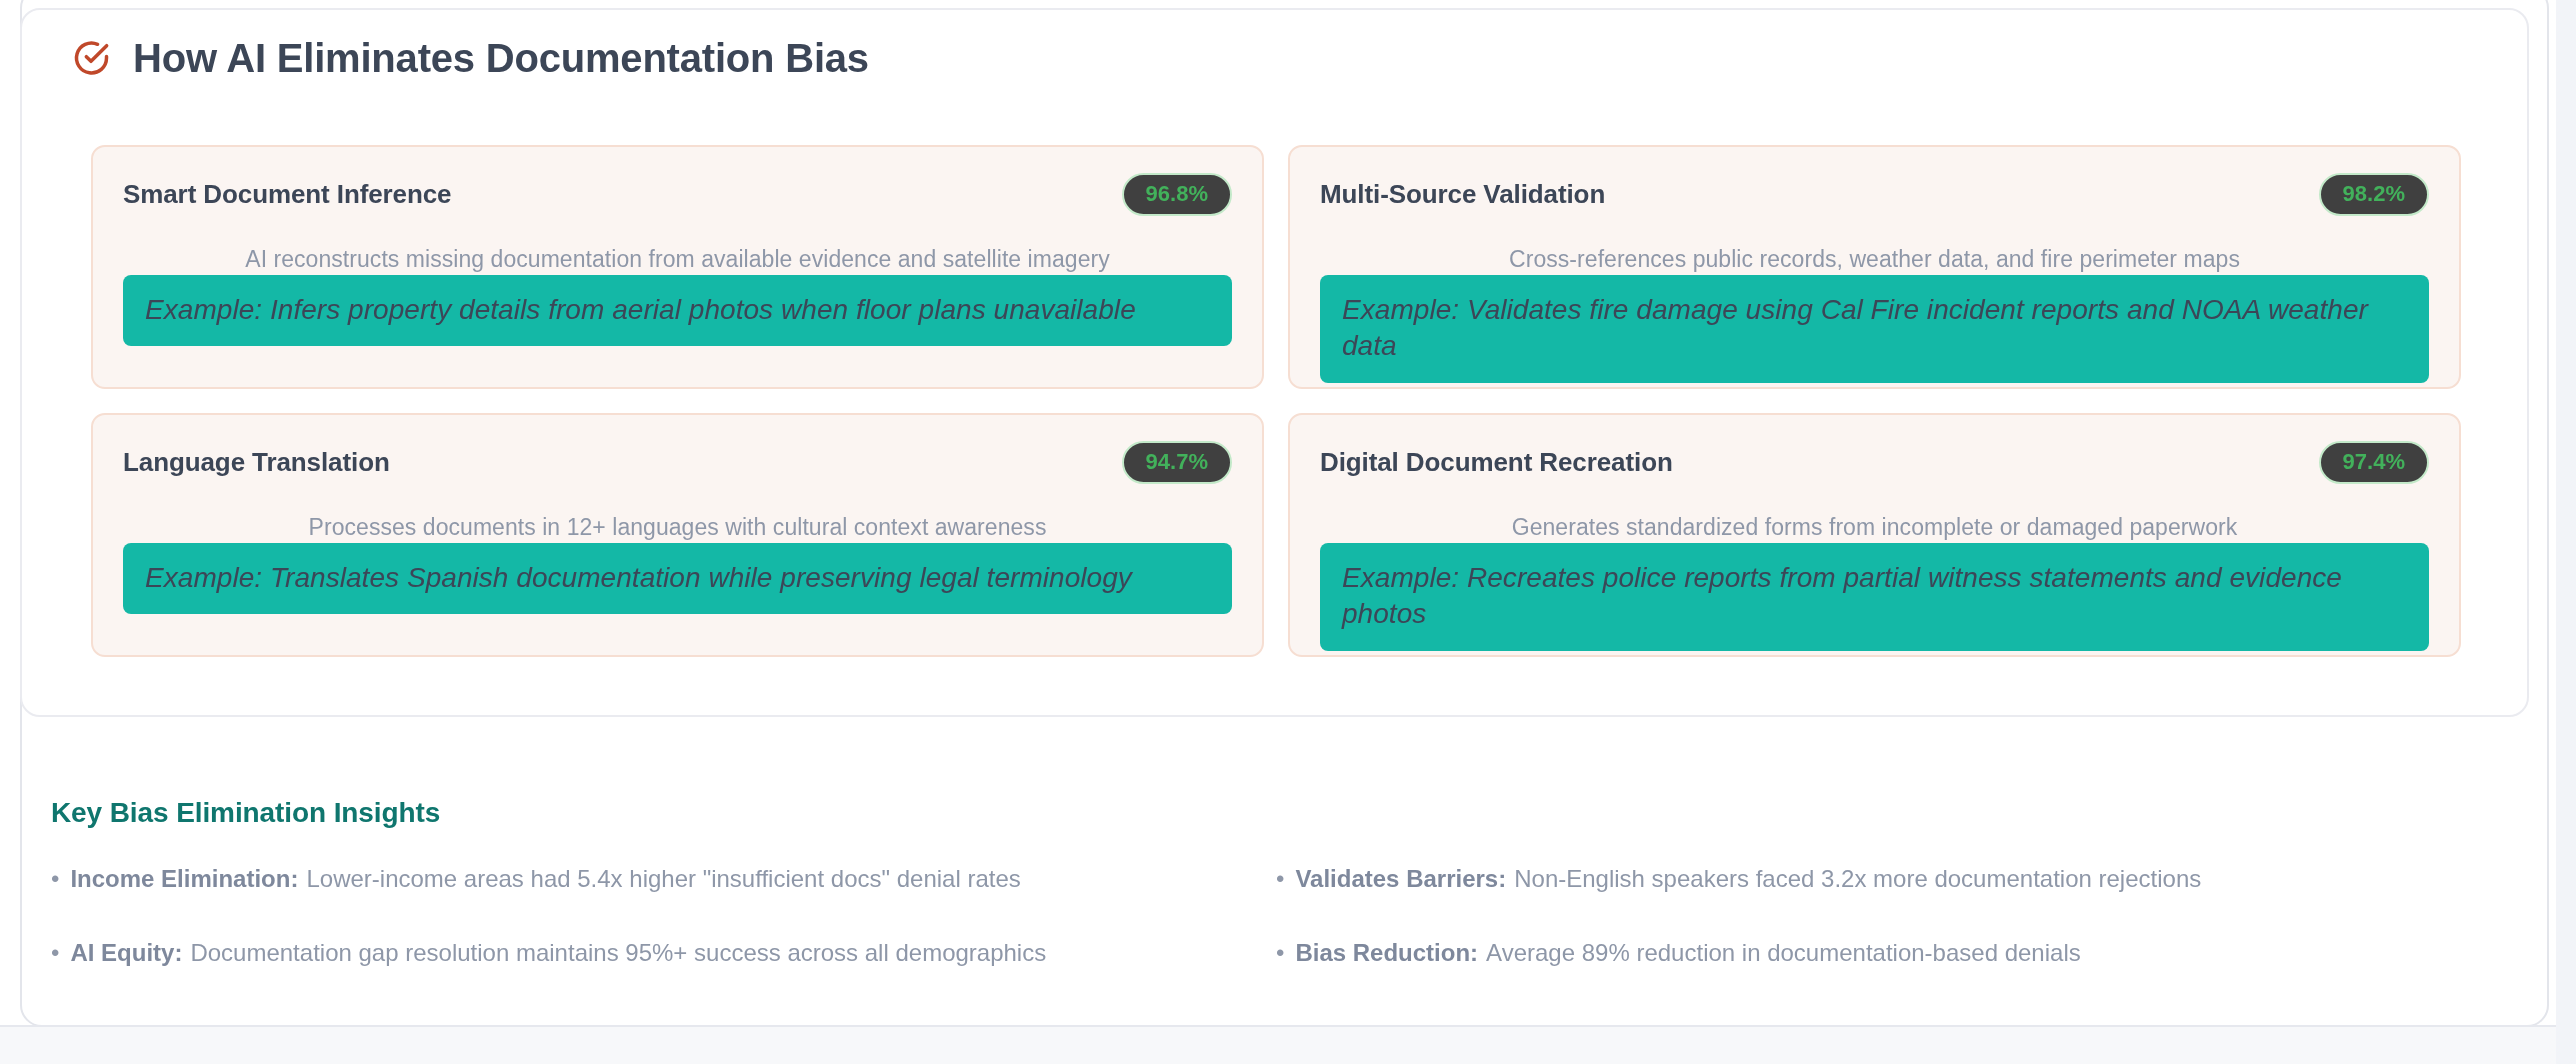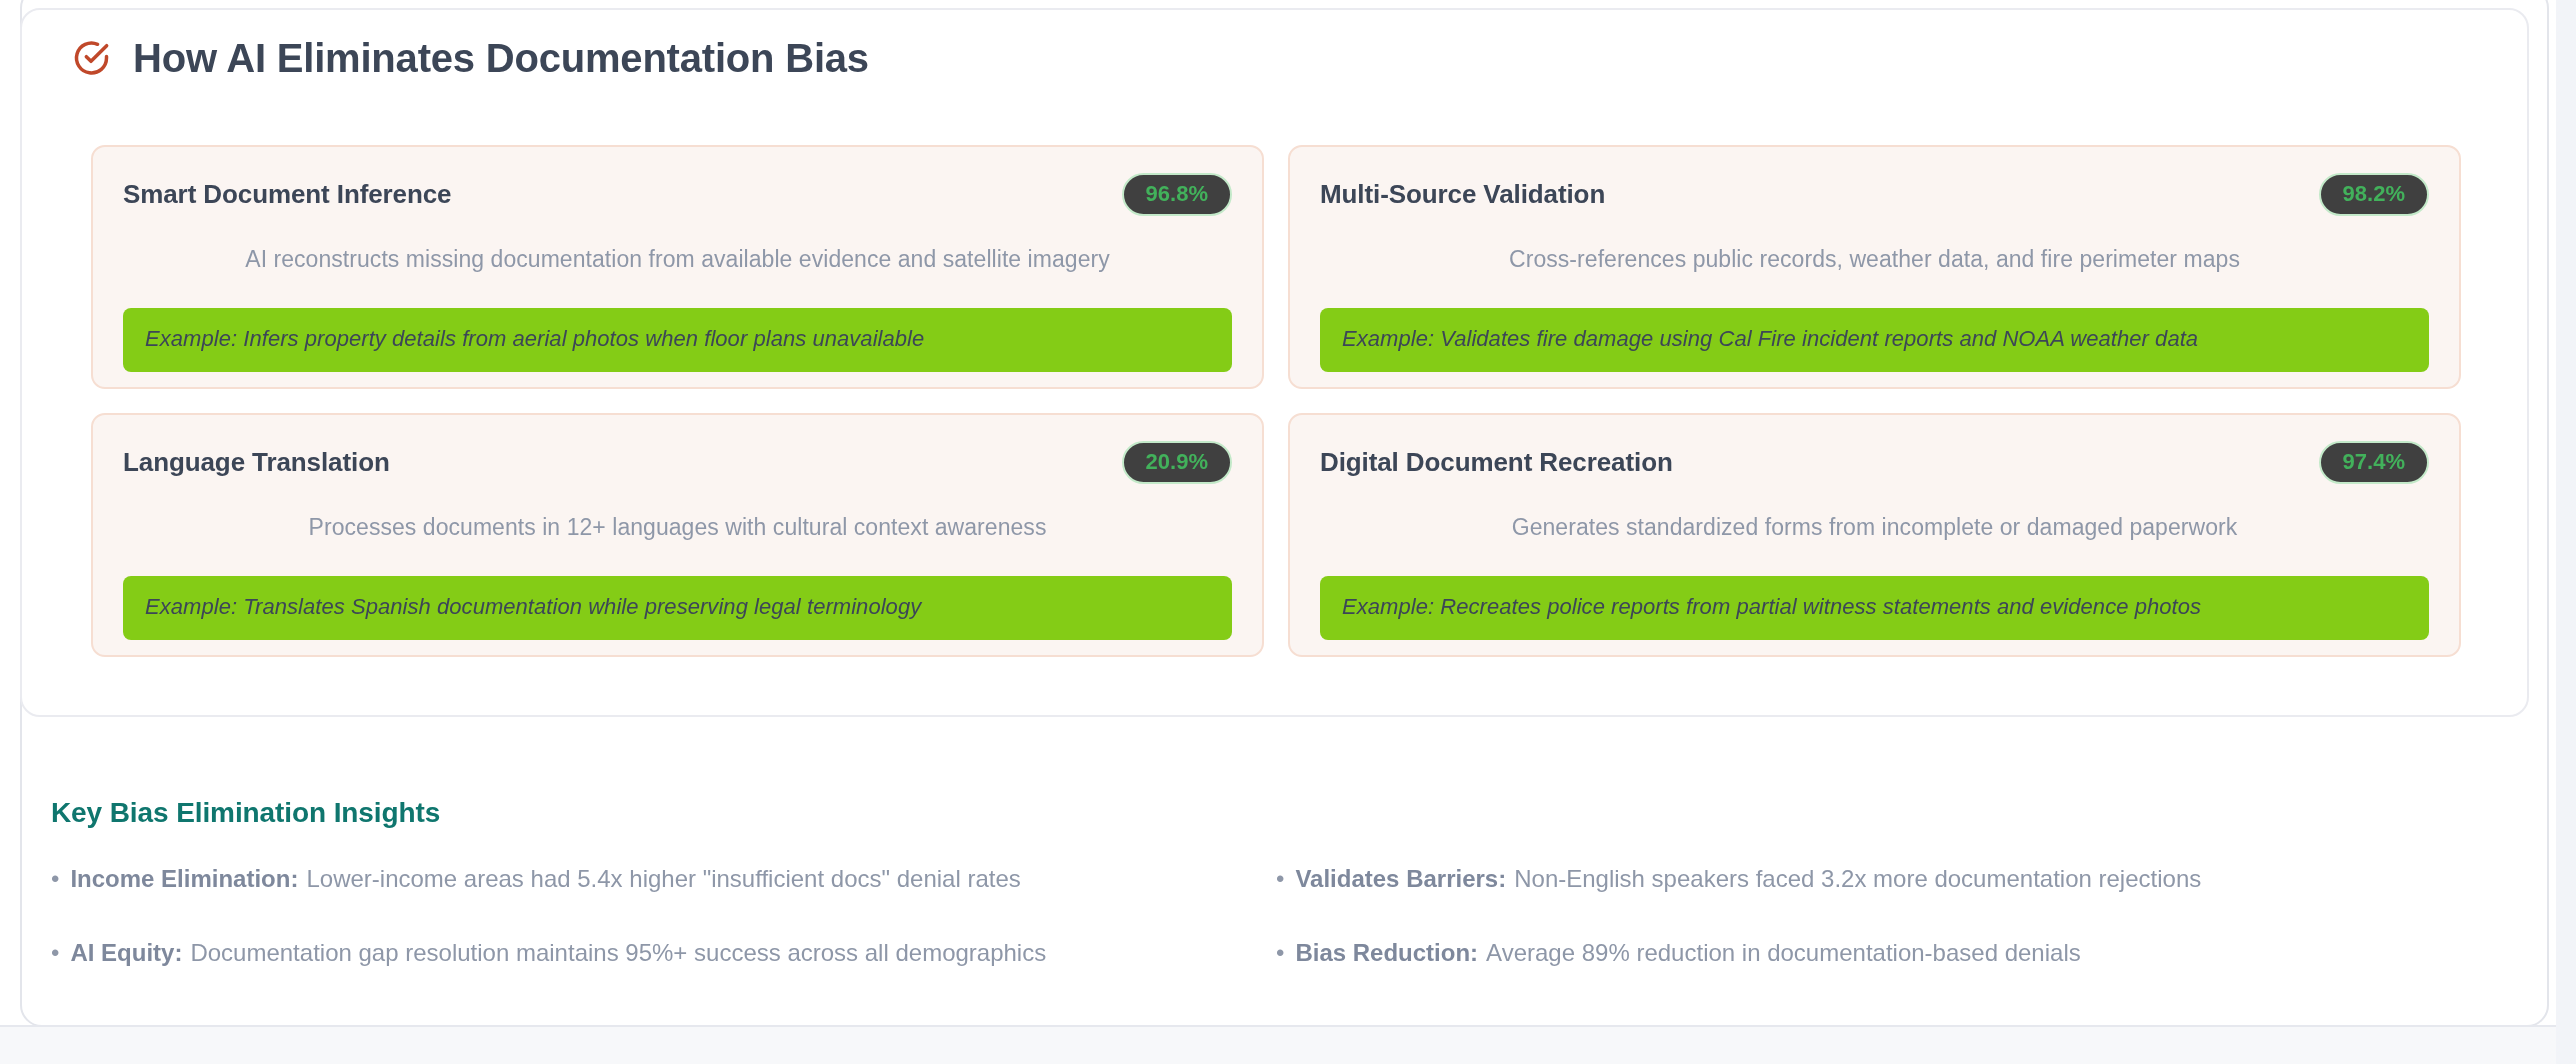--- a/index.html
+++ b/index.html
@@ -152,11 +152,10 @@
     text-align: center;
   }
   .card-example {
-    margin-top: 33px;
-    background: #84cc16;
+    background: #14b8a6;
     border-radius: 8px;
     padding: 17px 22px 18px 22px;
-    font-size: 22px;
+    font-size: 28px;
     font-style: italic;
     color: #3c4657;
     line-height: 1.3;

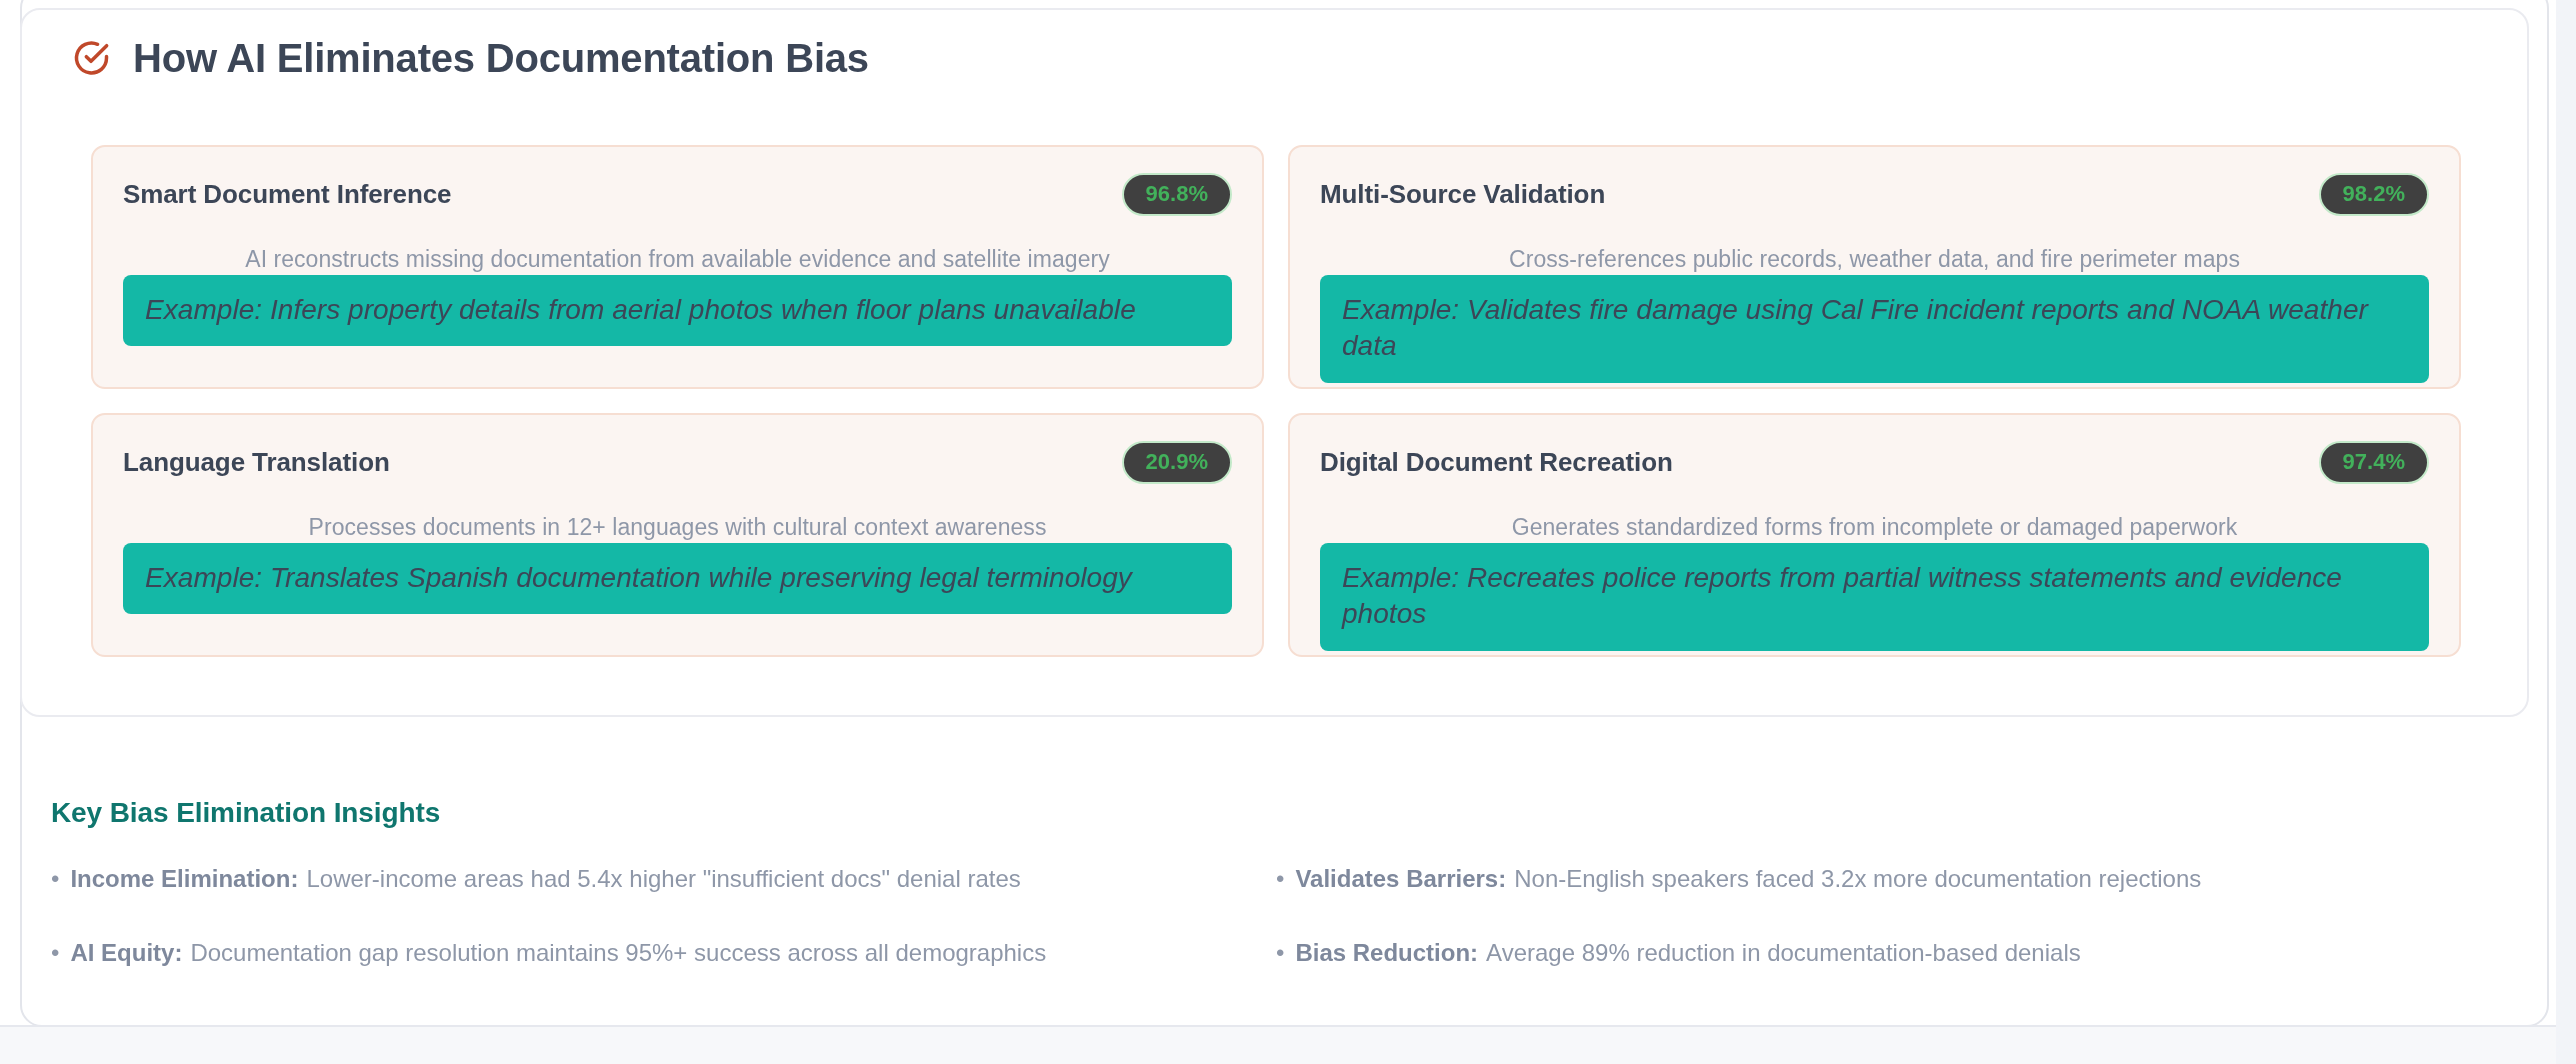--- a/index.html
+++ b/index.html
@@ -247,7 +247,7 @@
       <div class="feature-card">
         <div class="card-top">
           <div class="card-title">Language Translation</div>
-          <div class="card-badge">20.9%</div>
+          <div class="card-badge">94.7%</div>
         </div>
         <div class="card-desc">Processes documents in 12+ languages with cultural context awareness</div>
         <div class="card-example">Example: Translates Spanish documentation while preserving legal terminology</div>

